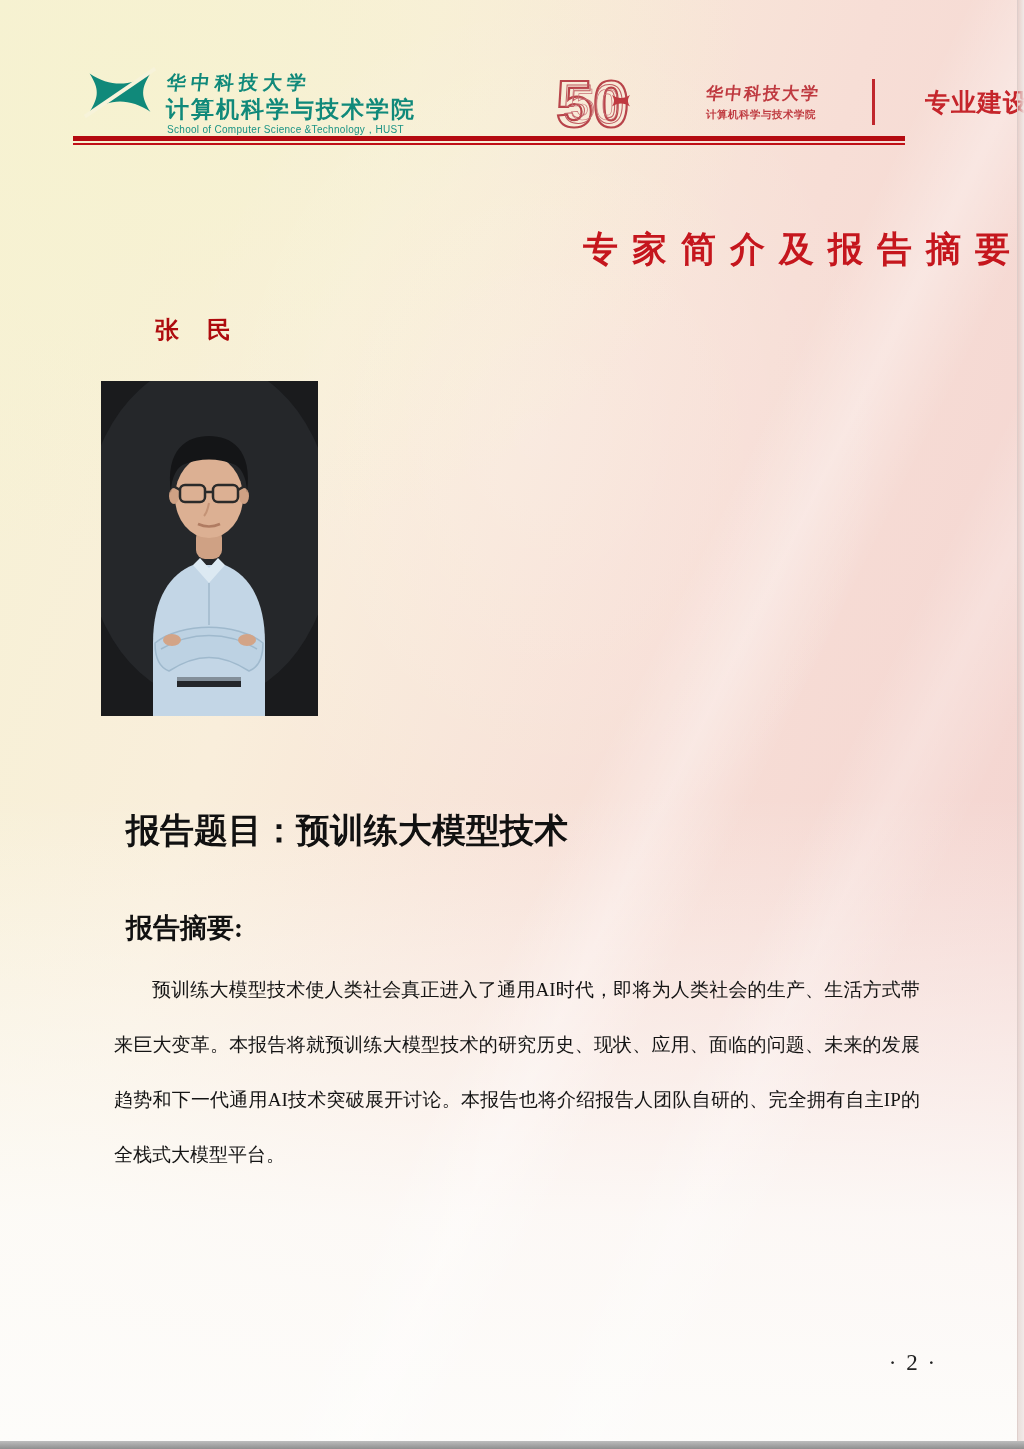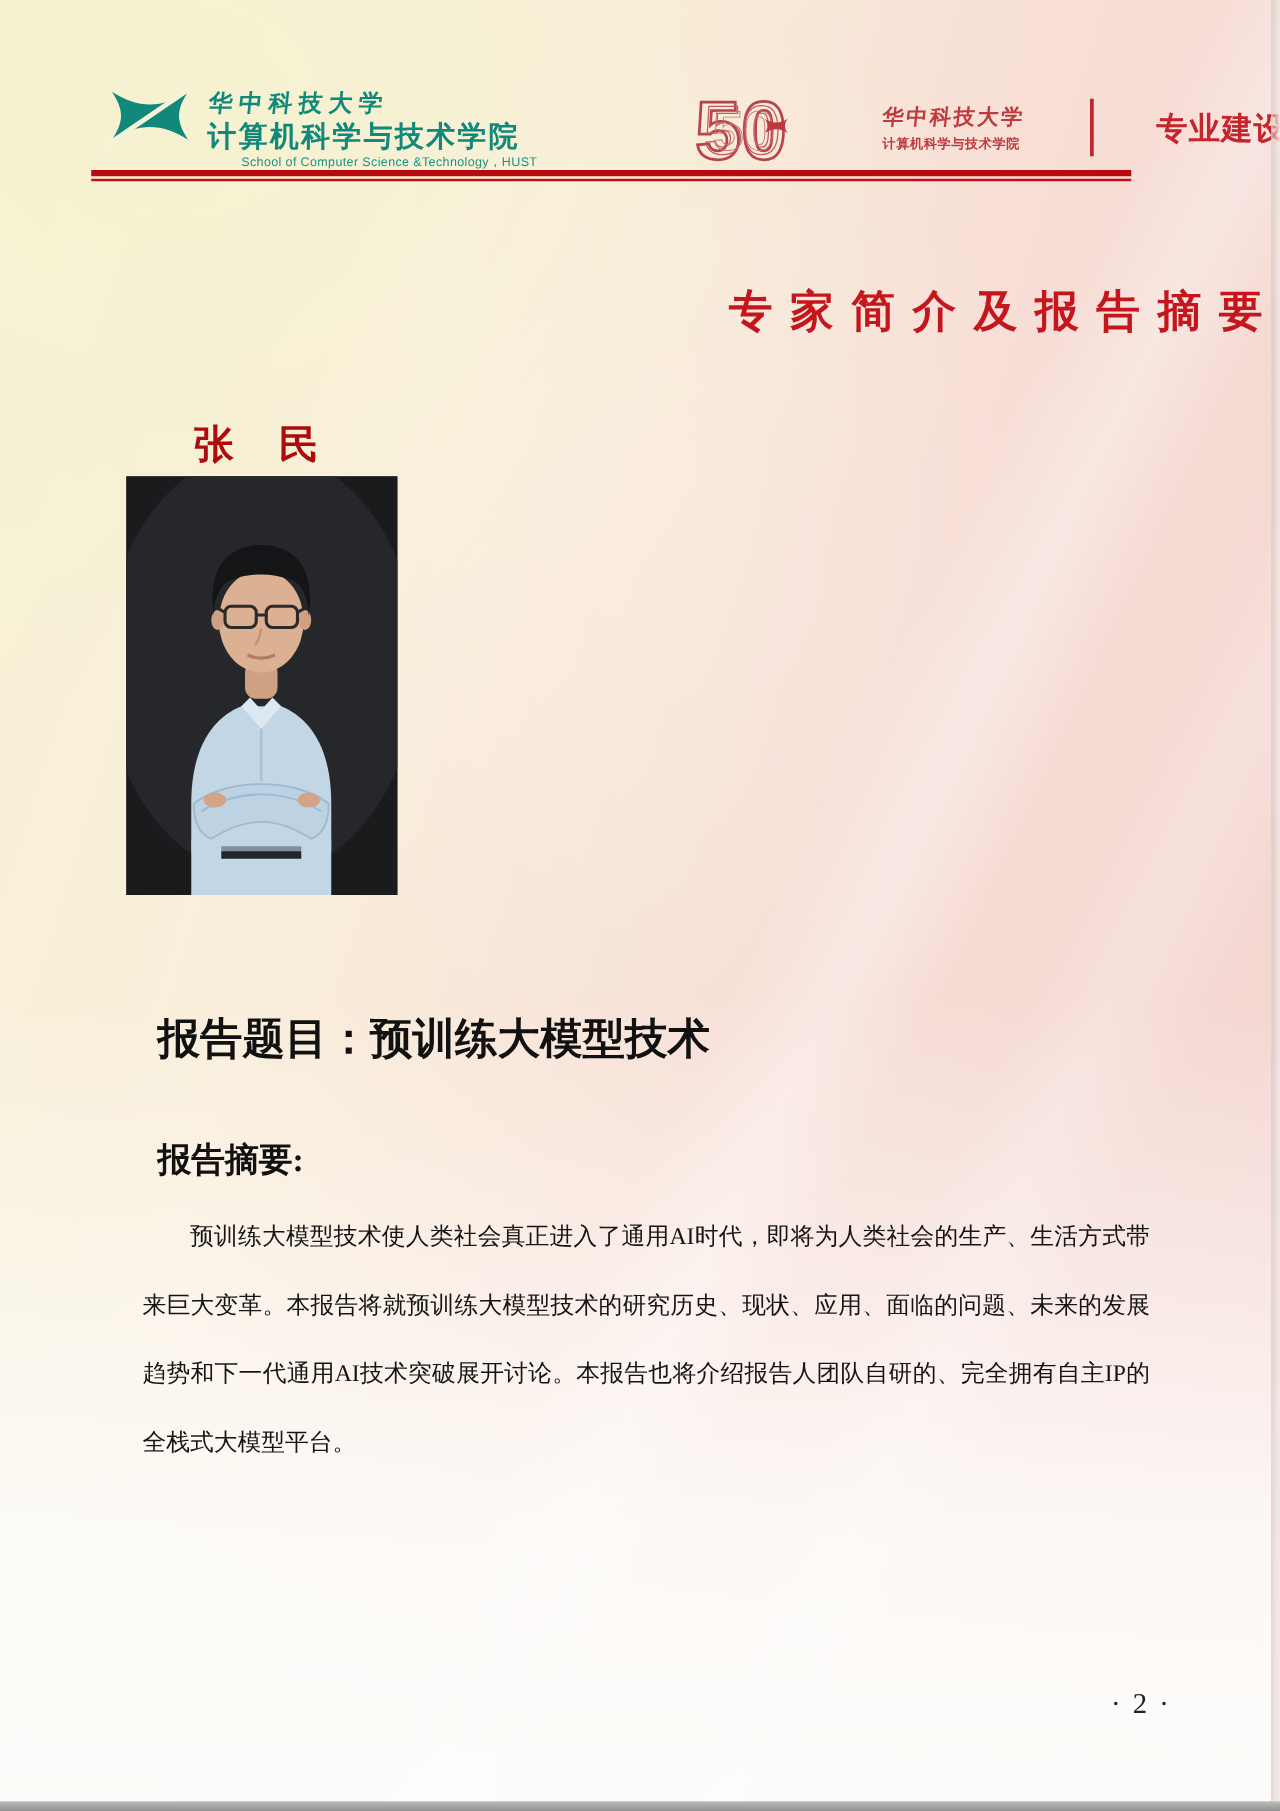--- a/index.html
+++ b/index.html
@@ -50,7 +50,7 @@
   .school-en-left {
     position:absolute; left:167px; top:123px;
     font-family:"Liberation Sans","DejaVu Sans",sans-serif;
-    font-size:10px; color:#1a9384; letter-spacing:0.3px;margin-left:26px;
+    font-size:10px; color:#1a9384; letter-spacing:0.3px;
   }
 
   .anniv { position:absolute; left:552px; top:64px; display:flex; align-items:center;gap:40px; }

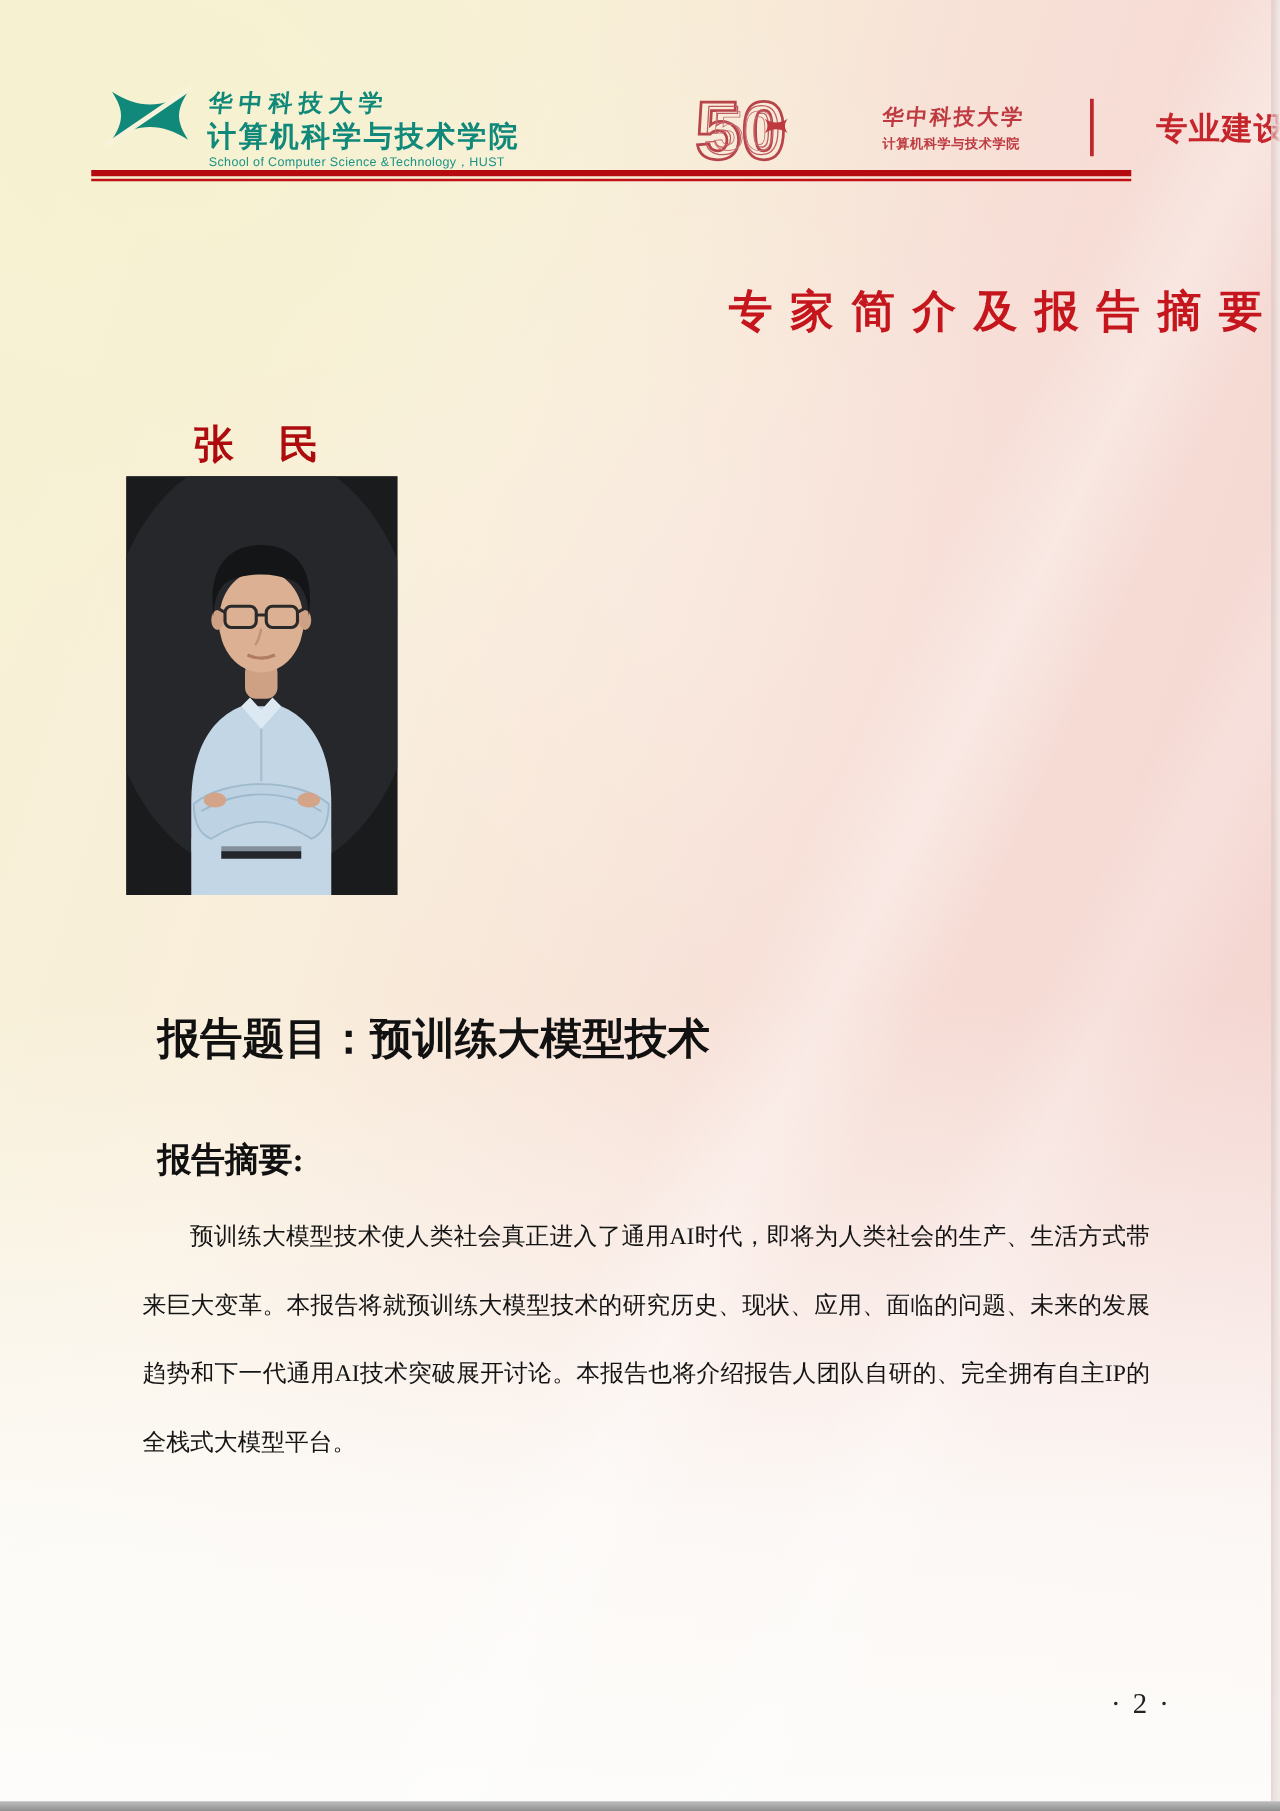--- a/index.html
+++ b/index.html
@@ -84,7 +84,7 @@
   }
   .speaker-name {
     position:absolute; left:155px; top:314px;
-    font-size:32px; font-weight:bold; color:#ae0b0e; letter-spacing:2px;margin-top:20px;
+    font-size:24px; font-weight:bold; color:#ae0b0e; letter-spacing:2px;
   }
   .photo {
     position:absolute; left:101px; top:381px; width:217px; height:335px;

